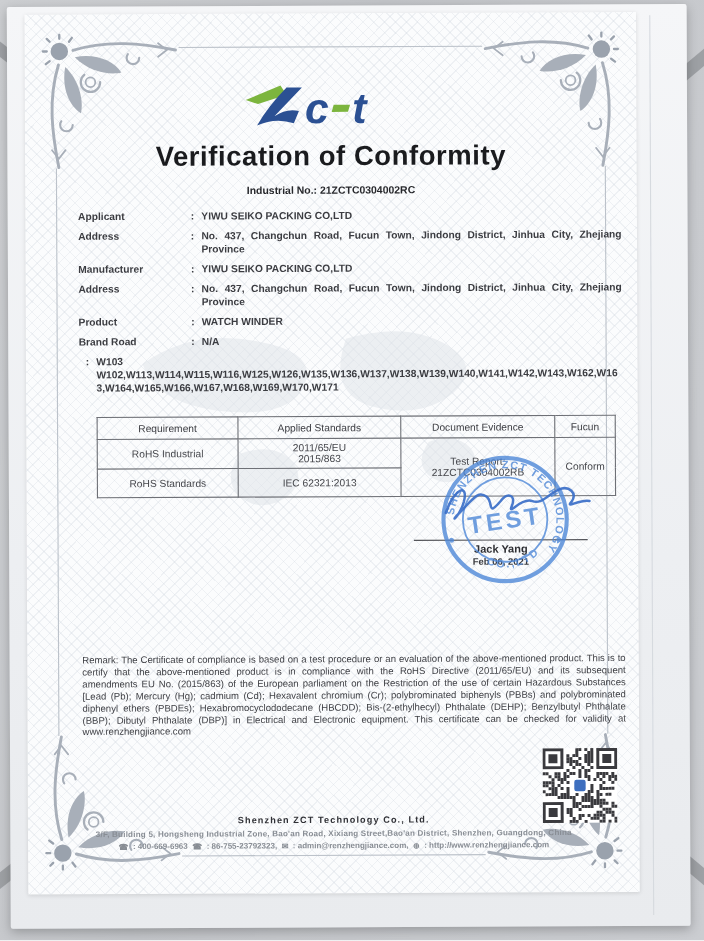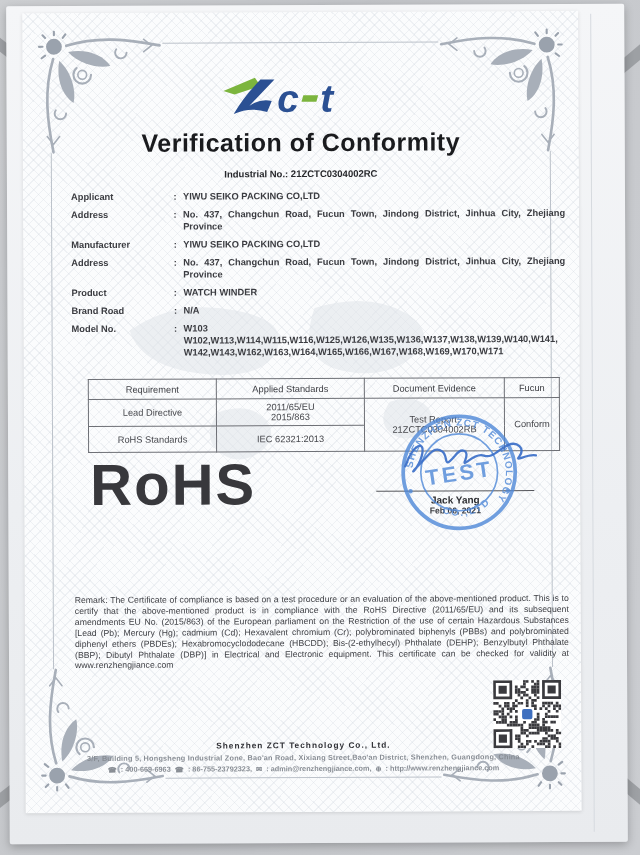--- a/index.html
+++ b/index.html
@@ -192,7 +192,6 @@
           <div class="val">N/A</div>
         </div>
         <div class="frow">
-          <div class="lab">Model No.</div>
             <div class="colon">:</div>
           <div class="val pre breakall">W103
 W102,W113,W114,W115,W116,W125,W126,W135,W136,W137,W138,W139,W140,W141,W142,W143,W162,W163,W164,W165,W166,W167,W168,W169,W170,W171</div>

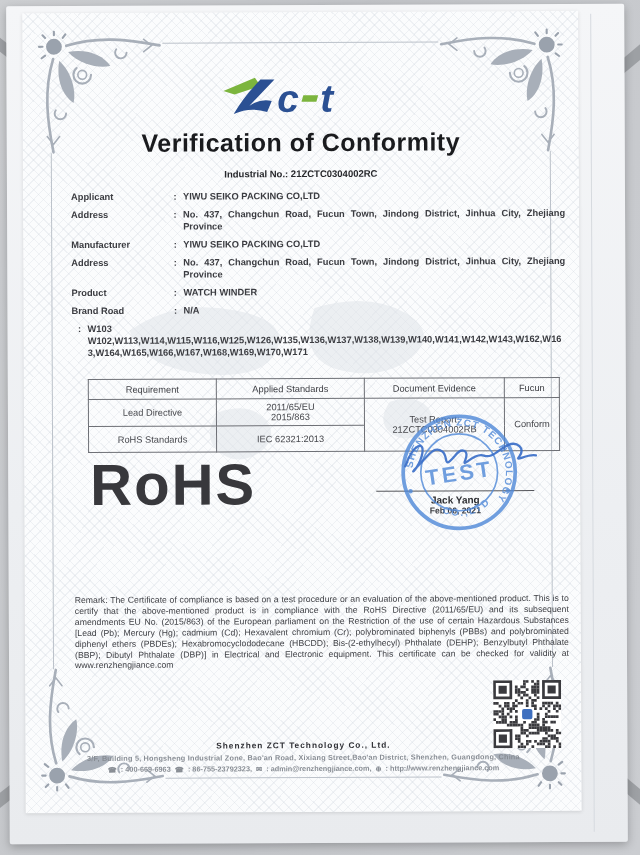--- a/index.html
+++ b/index.html
@@ -209,7 +209,7 @@
         </thead>
         <tbody>
           <tr>
-            <td>Lead Directive</td>
+            <td>RoHS Industrial</td>
             <td class="pre">2011/65/EU
 2015/863</td>
             <td class="pre" rowspan="2">Test Report:

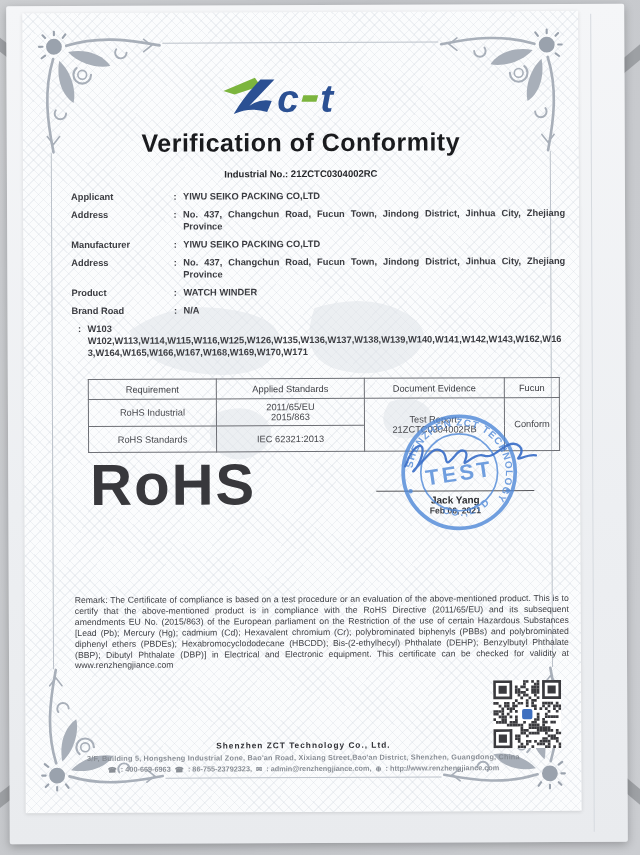--- a/index.html
+++ b/index.html
@@ -223,7 +223,6 @@
         </tbody>
       </table>
 
-      <div class="rohs-big">RoHS</div>
 
       <div class="sig-block">
         <div class="sig-line"></div>

